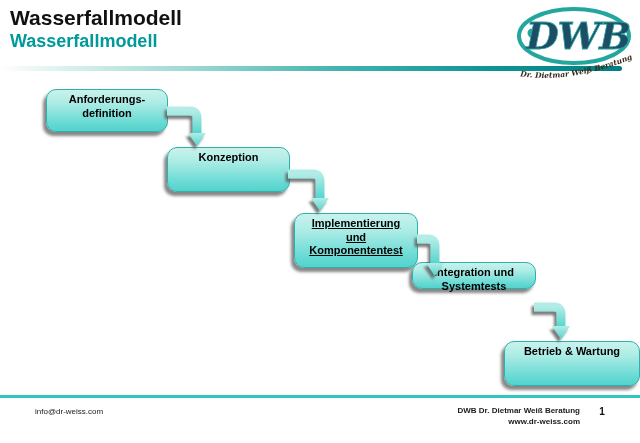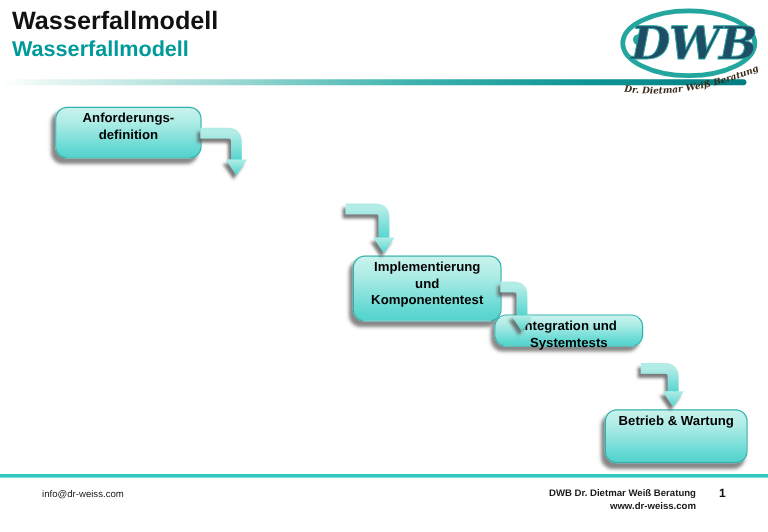--- a/index.html
+++ b/index.html
@@ -87,6 +87,9 @@
 definition</span>
   </div>
 
+  <div class="box" style="left:167px;top:147px;width:123px;height:45px;">
+    <span class="box-label">Konzeption</span>
+  </div>
 
   <div class="box" style="left:294px;top:213px;width:124px;height:55px;">
     <span class="box-label">Implementierung

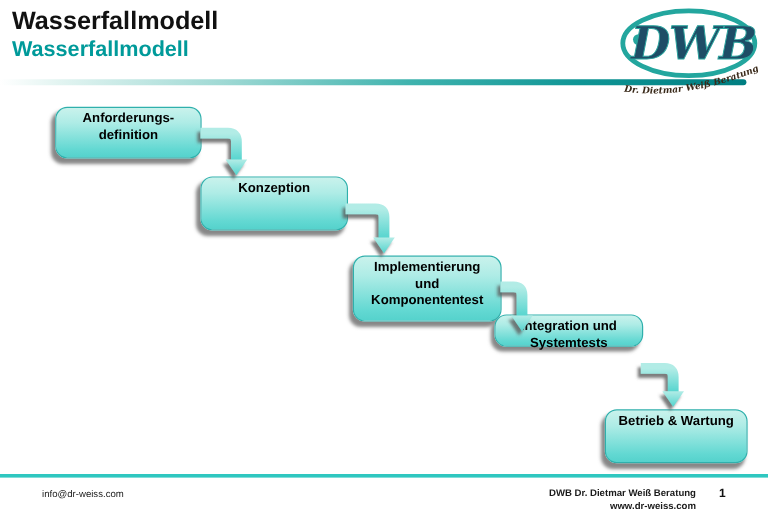--- a/index.html
+++ b/index.html
@@ -91,7 +91,7 @@
     <span class="box-label">Konzeption</span>
   </div>
 
-  <div class="box" style="left:294px;top:213px;width:124px;height:55px;">
+  <div class="box" style="left:294px;top:213px;width:124px;height:55px;text-decoration:underline;">
     <span class="box-label">Implementierung
 und
 Komponententest</span>

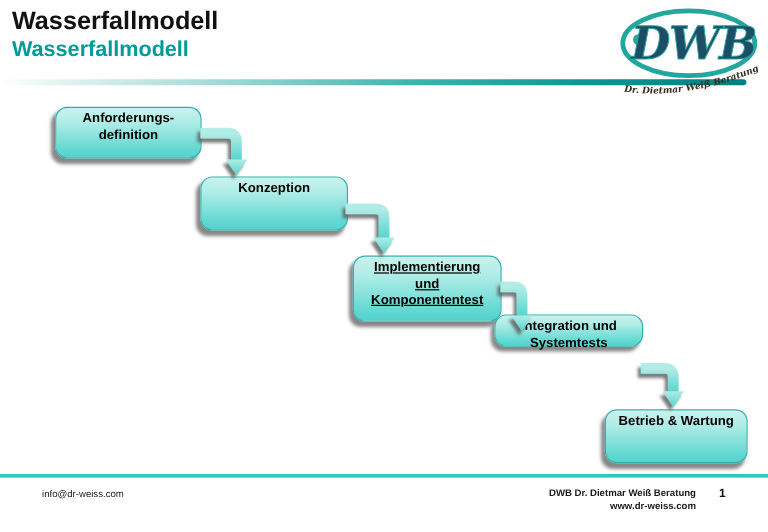--- a/index.html
+++ b/index.html
@@ -102,7 +102,7 @@
 Systemtests</span>
   </div>
 
-  <div class="box" style="left:504px;top:341px;width:119px;height:45px;">
+  <div class="box" style="left:504px;top:341px;width:136px;height:45px;">
     <span class="box-label">Betrieb &amp; Wartung</span>
   </div>
 

